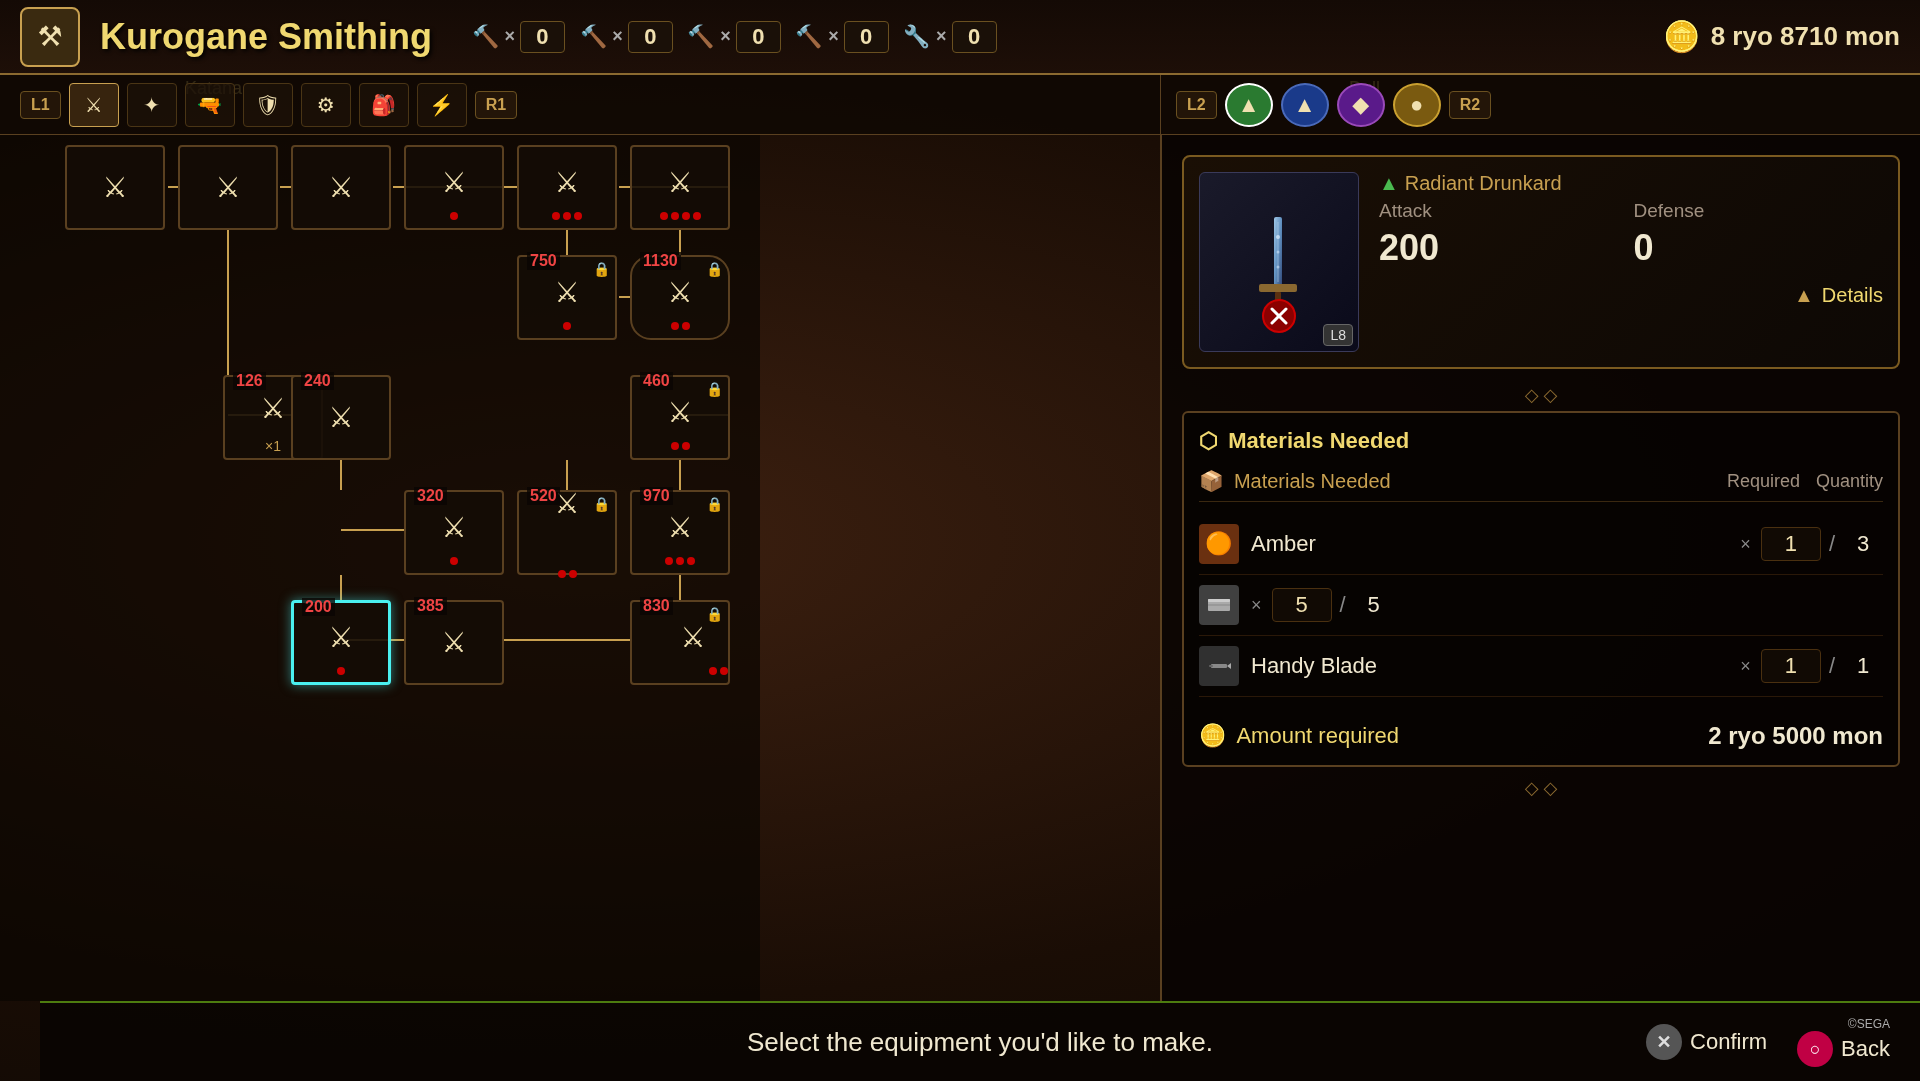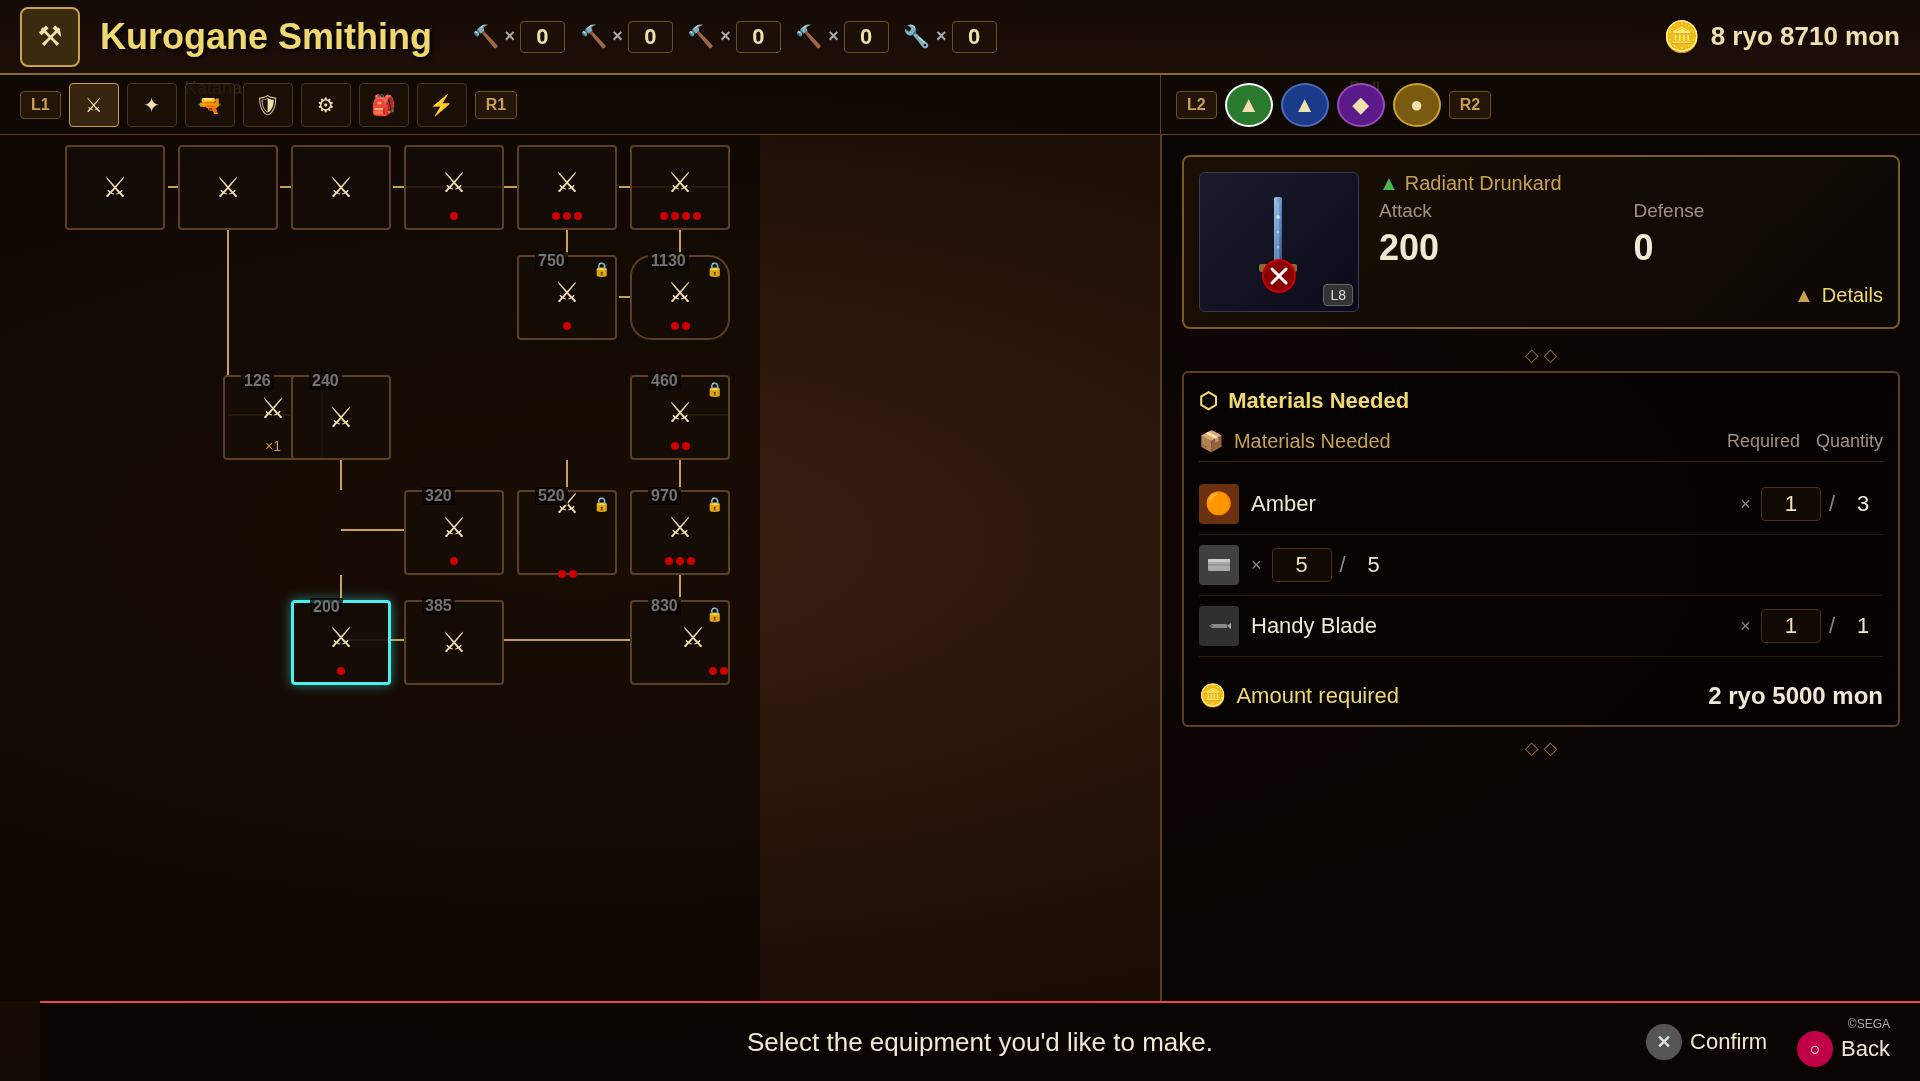--- a/index.html
+++ b/index.html
@@ -232,10 +232,10 @@
     .weapon-node-cost {
       position: absolute;
       top: -5px;
-      left: 16px;
+      left: 8px;
       font-size: 16px;
       font-weight: bold;
-      color: #737373;
+      color: #ef4444;
       background: rgba(10,5,2,0.8);
       padding: 0 3px;
     }

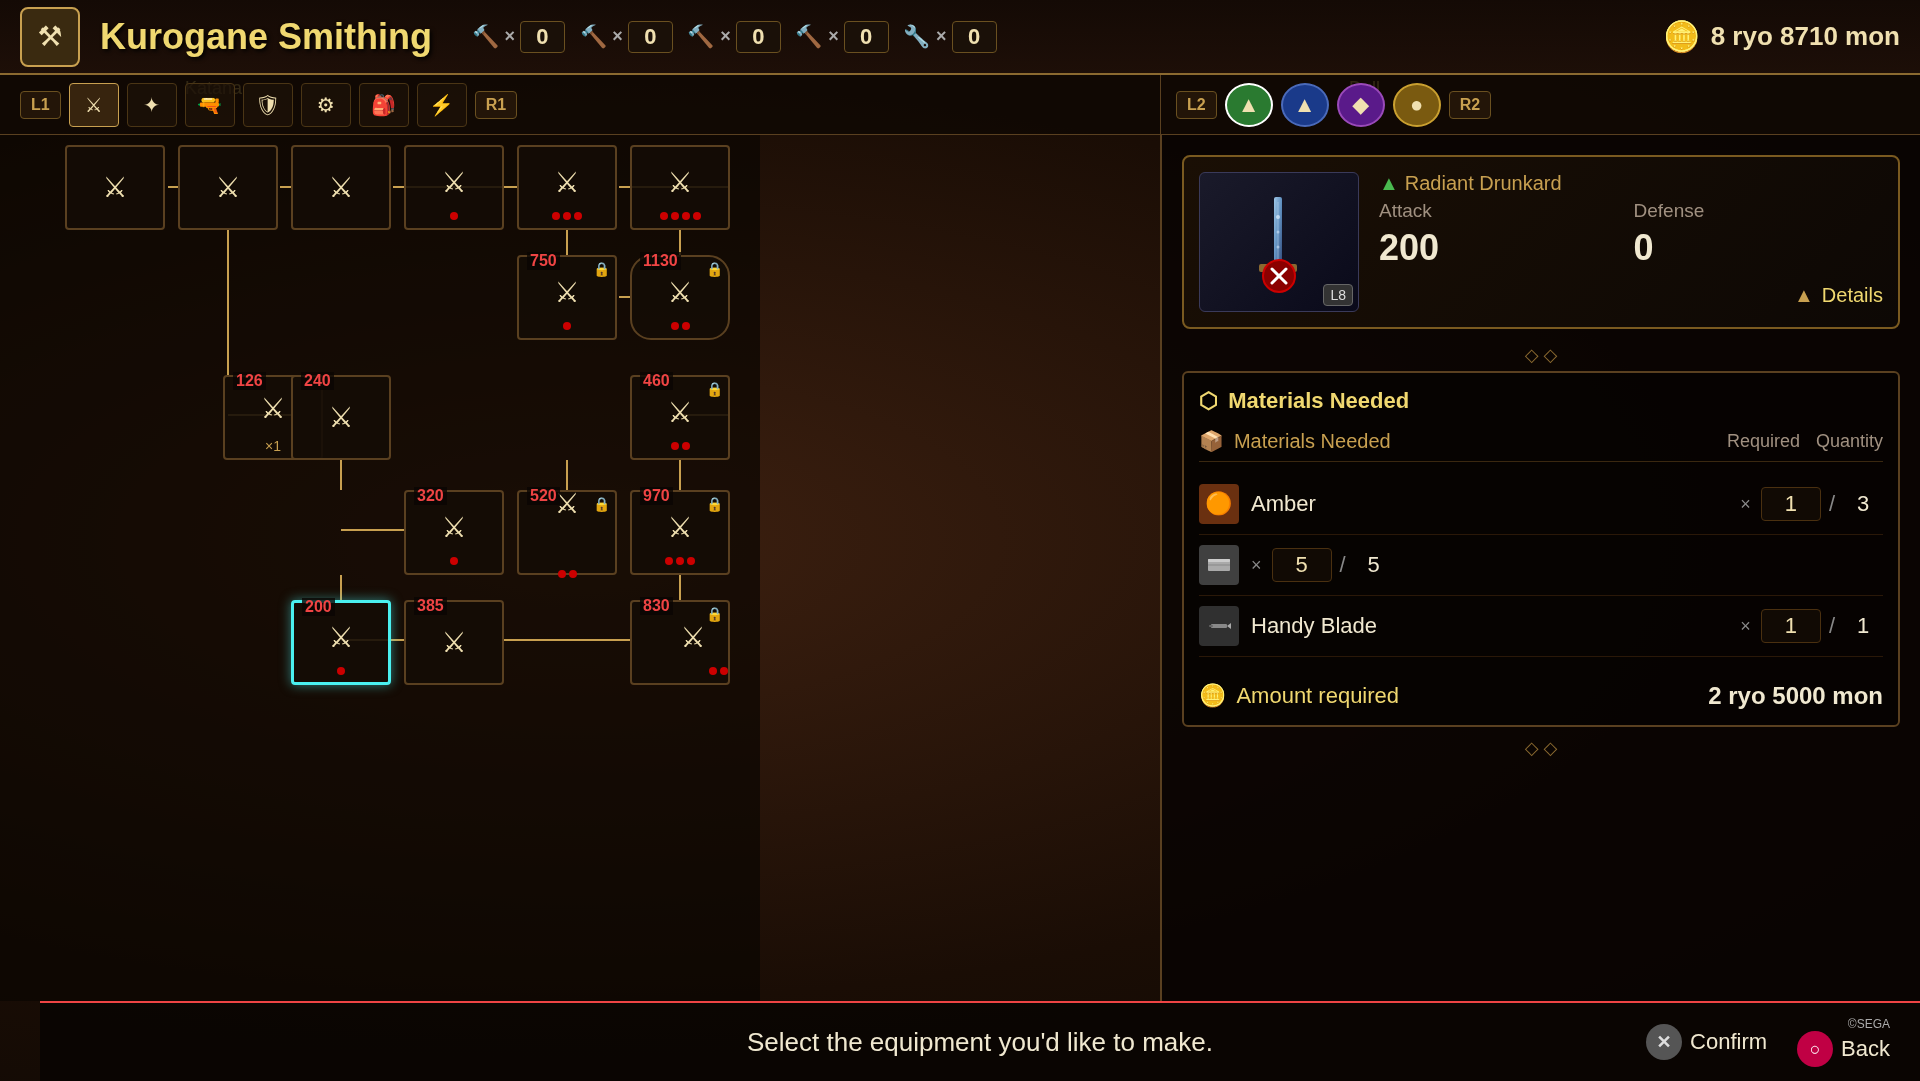--- a/index.html
+++ b/index.html
@@ -293,7 +293,7 @@
 
     .weapon-preview {
       width: 160px;
-      height: 140px;
+      height: 180px;
       background: linear-gradient(135deg, #1a1a2a 0%, #0a0a1a 100%);
       border: 1px solid #3a3a5a;
       border-radius: 6px;

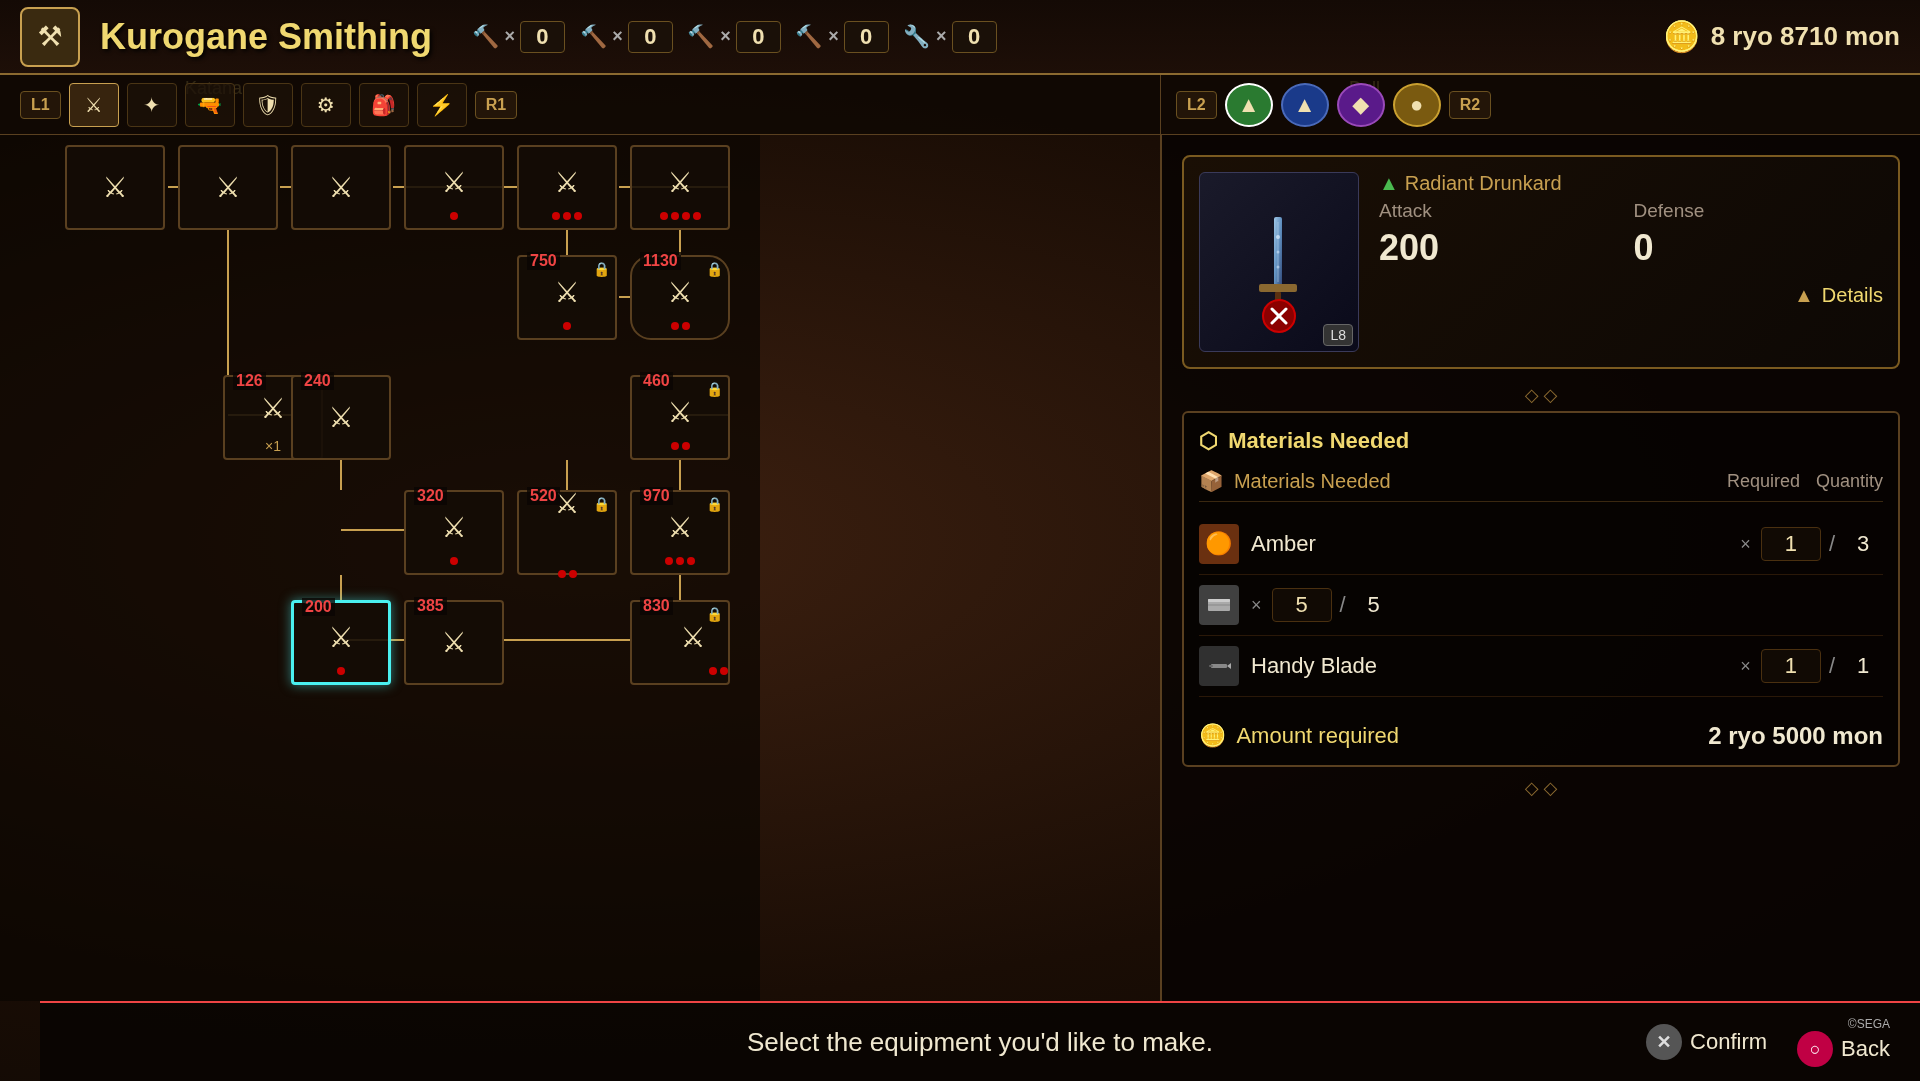--- a/index.html
+++ b/index.html
@@ -487,7 +487,7 @@
       right: 0;
       height: 80px;
       background: rgba(10,5,2,0.92);
-      border-top: 2px solid #ef4444;
+      border-top: 2px solid #4d7c0f;
       display: flex;
       align-items: center;
       justify-content: center;

